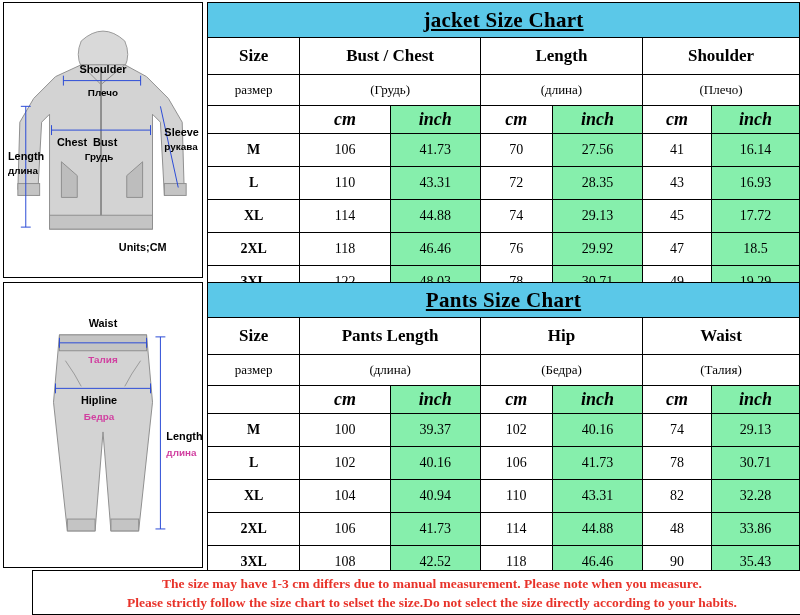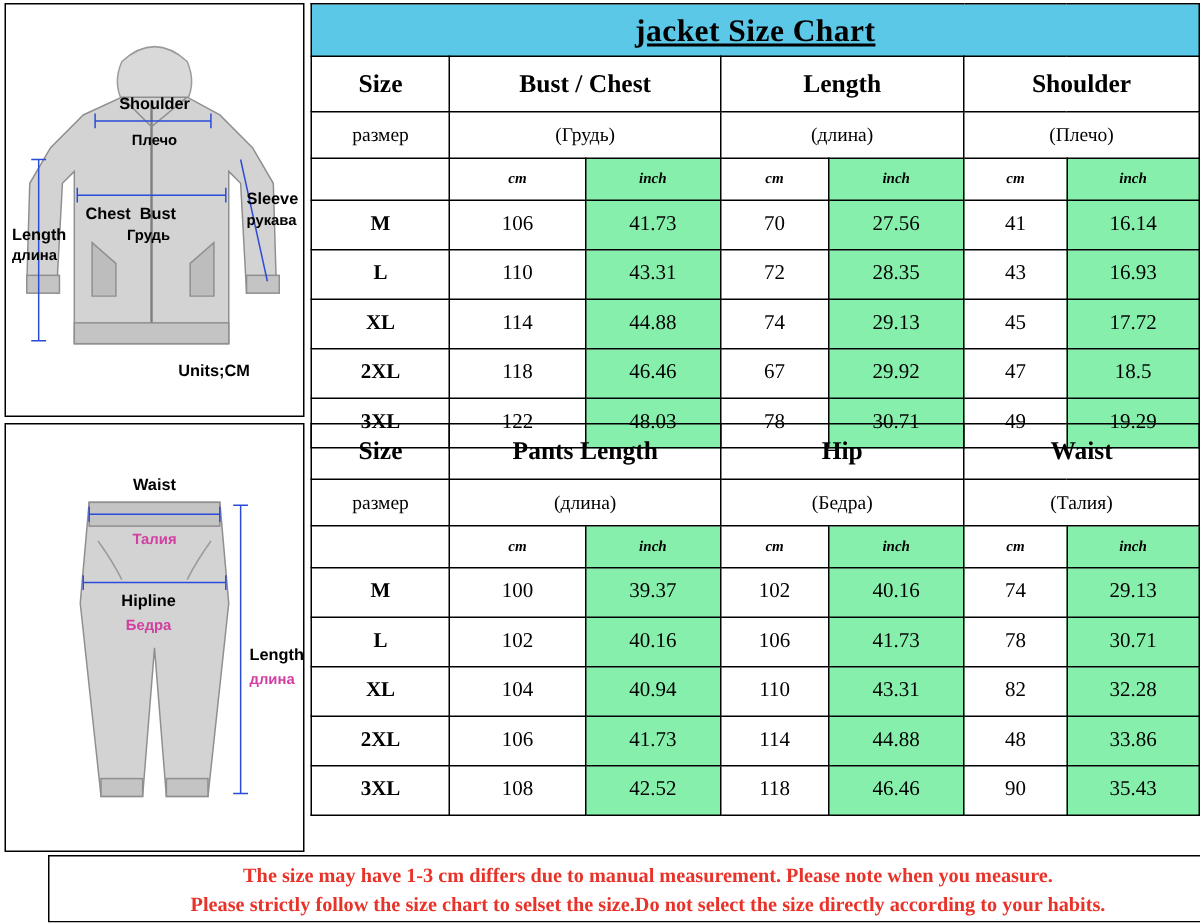--- a/index.html
+++ b/index.html
@@ -82,7 +82,7 @@
     text-align: center;
   }
   .unit-row td {
-    font-size: 10px;
+    font-size: 18px;
     font-style: italic;
     height: 25px;
     font-weight: bold;

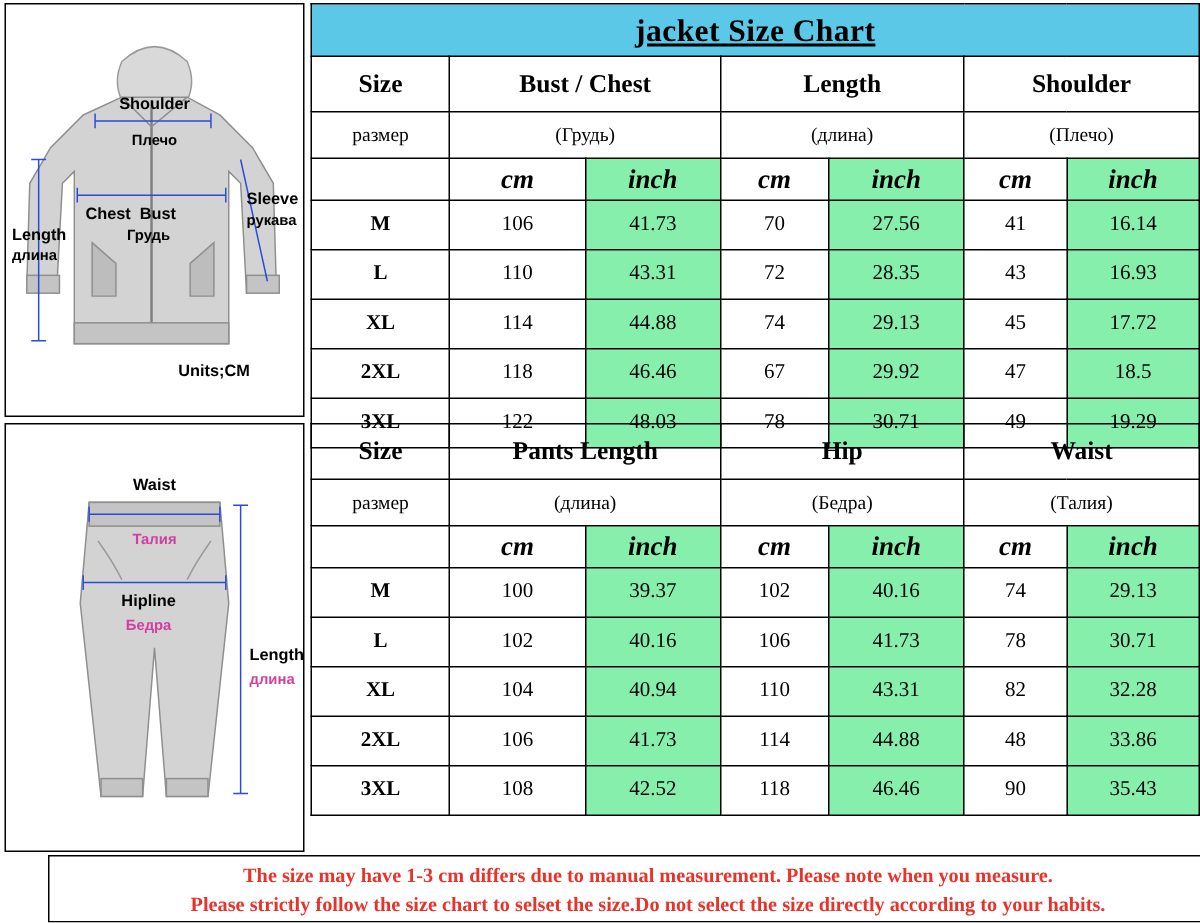--- a/index.html
+++ b/index.html
@@ -292,7 +292,7 @@
           <td class="lbl">2XL</td>
           <td>118</td>
           <td class="cell-pink">46.46</td>
-          <td>67</td>
+          <td>76</td>
           <td class="cell-pink">29.92</td>
           <td>47</td>
           <td class="cell-pink">18.5</td>

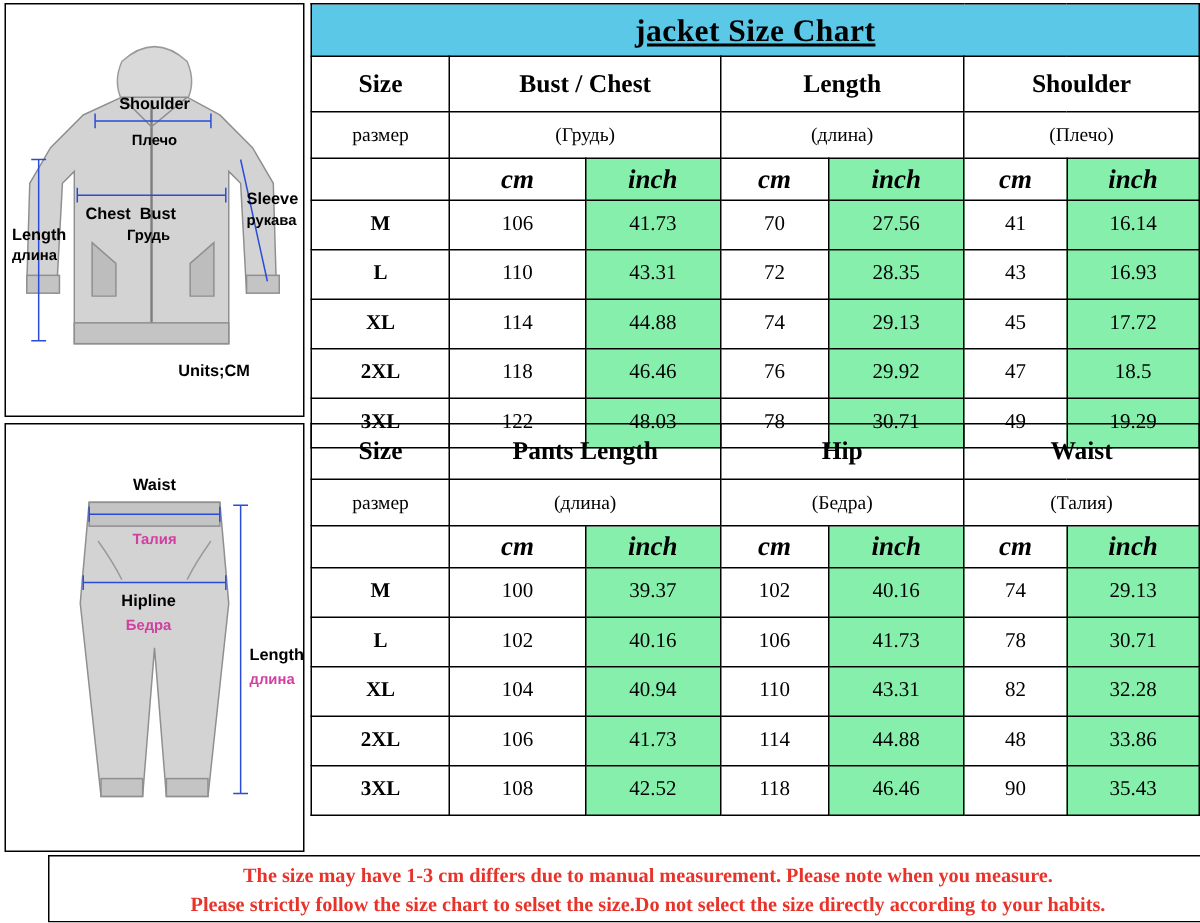--- a/index.html
+++ b/index.html
@@ -322,6 +322,9 @@
           <col class="c-c2">
       </colgroup>
       <tbody>
+        <tr class="title-row">
+          <th colspan="7">Pants Size Chart</th>
+        </tr>
         <tr class="head-row">
           <th>Size</th>
           <th colspan="2">Pants Length</th>

